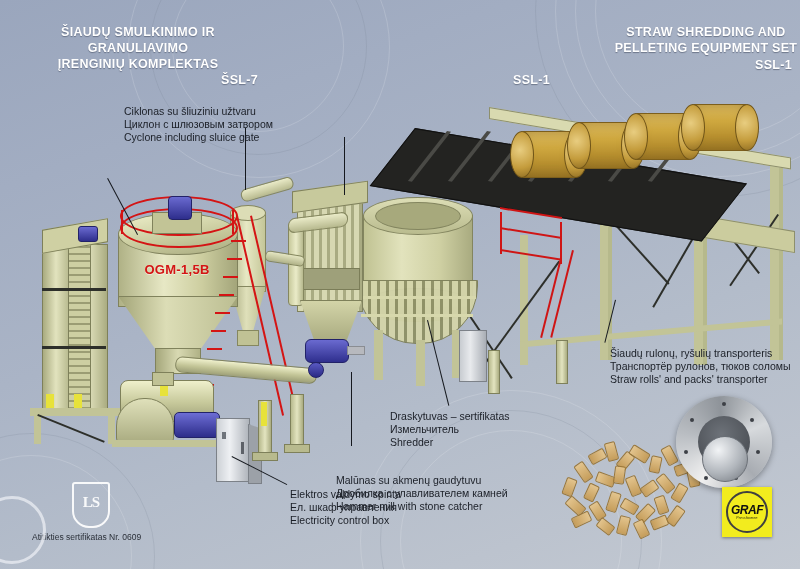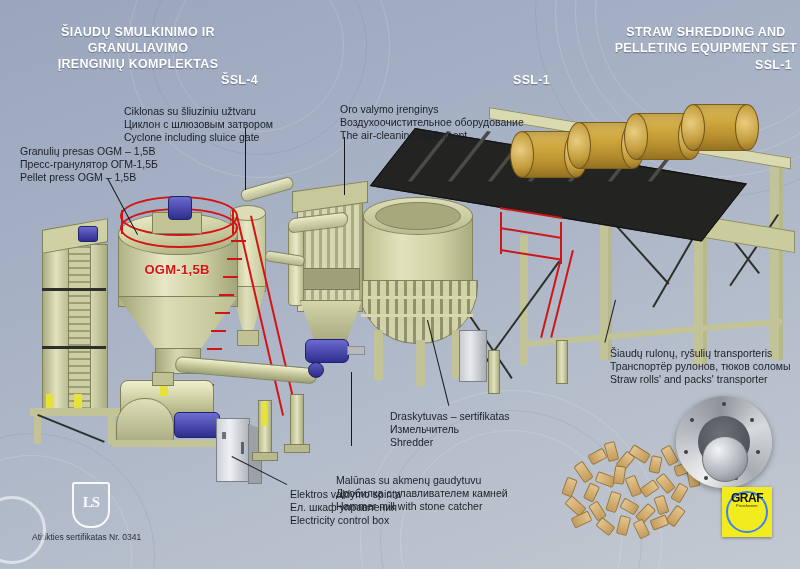--- a/index.html
+++ b/index.html
@@ -98,7 +98,7 @@
   <div class="title" style="left:18px;top:24px;width:240px;">ŠIAUDŲ SMULKINIMO IR
 GRANULIAVIMO
 ĮRENGINIŲ KOMPLEKTAS</div>
-  <div class="title" style="left:18px;top:72px;width:240px;text-align:right;">ŠSL-4</div>
+  <div class="title" style="left:18px;top:72px;width:240px;text-align:right;">ŠSL-7</div>
 
   <div class="title" style="left:300px;top:72px;width:250px;text-align:right;">SSL-1</div>
 

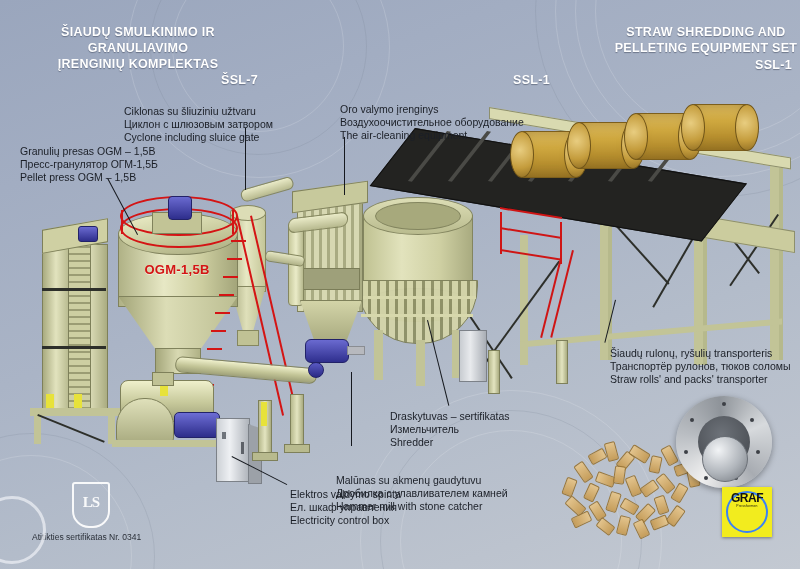--- a/index.html
+++ b/index.html
@@ -303,9 +303,6 @@
   <div class="callout" style="left:20px;top:145px;width:200px;">Granulių presas OGM – 1,5B
 Пресс-гранулятор ОГМ-1,5Б
 Pellet press OGM – 1,5B</div>
-  <div class="callout" style="left:340px;top:103px;width:230px;">Oro valymo įrenginys
-Воздухоочистительное оборудование
-The air-cleaning equipment</div>
   <div class="callout" style="left:610px;top:347px;width:190px;">Šiaudų rulonų, ryšulių transporteris
 Транспортёр рулонов, тюков соломы
 Straw rolls' and packs' transporter</div>

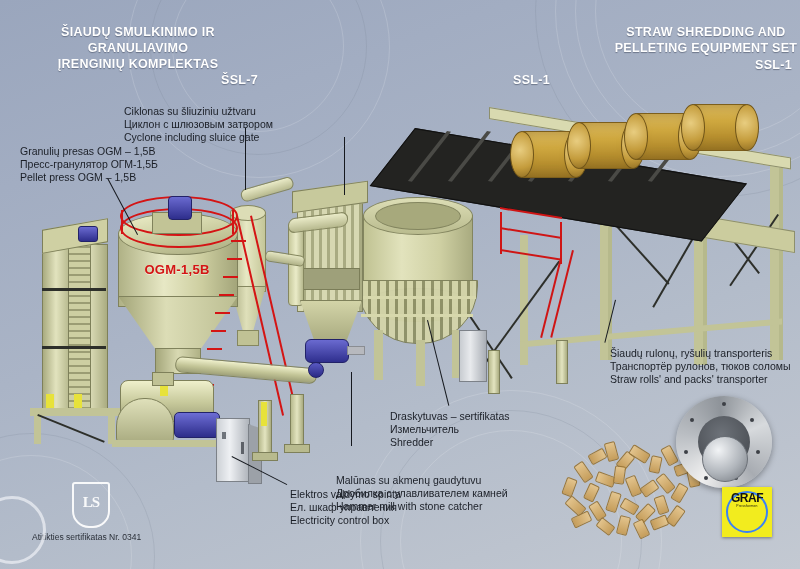--- a/index.html
+++ b/index.html
@@ -300,9 +300,6 @@
   <div class="callout" style="left:124px;top:105px;width:220px;">Ciklonas su šliuziniu užtvaru
 Циклон с шлюзовым затвором
 Cyclone including sluice gate</div>
-  <div class="callout" style="left:20px;top:145px;width:200px;">Granulių presas OGM – 1,5B
-Пресс-гранулятор ОГМ-1,5Б
-Pellet press OGM – 1,5B</div>
   <div class="callout" style="left:610px;top:347px;width:190px;">Šiaudų rulonų, ryšulių transporteris
 Транспортёр рулонов, тюков соломы
 Straw rolls' and packs' transporter</div>

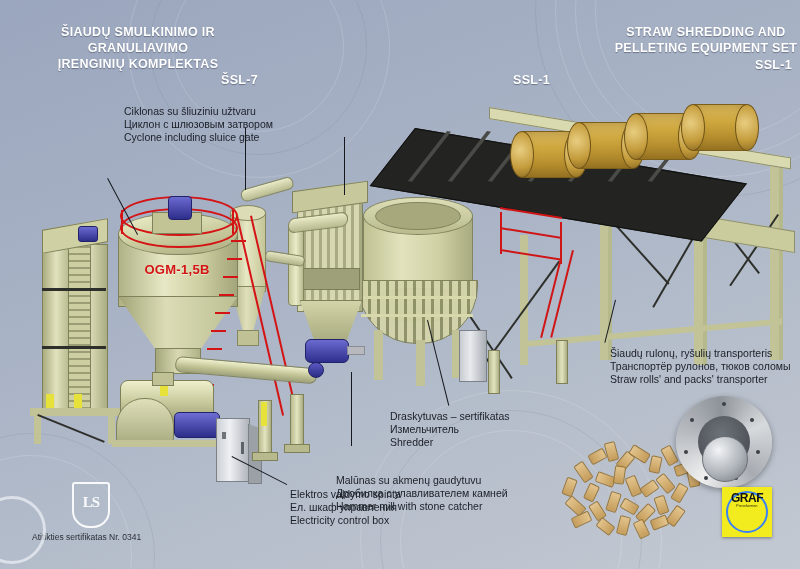--- a/index.html
+++ b/index.html
@@ -67,8 +67,8 @@
   
   .graf{position:absolute;background:#f2ec1e;display:flex;align-items:center;justify-content:center;
      box-shadow:0 1px 3px rgba(0,0,0,.4);}
-  .graf .circ{width:38px;height:38px;border-radius:50%;border:2px solid #3b82f6;
-     display:flex;flex-direction:column;align-items:center;justify-content:flex-start;}
+  .graf .circ{width:38px;height:38px;border-radius:50%;border:2px solid #404040;
+     display:flex;flex-direction:column;align-items:center;justify-content:center;font-style:italic;}
   .graf .g1{font-weight:bold;font-size:12px;color:#111;letter-spacing:-.5px;line-height:11px;}
   .graf .g2{font-size:3.4px;color:#111;letter-spacing:.2px;}
 

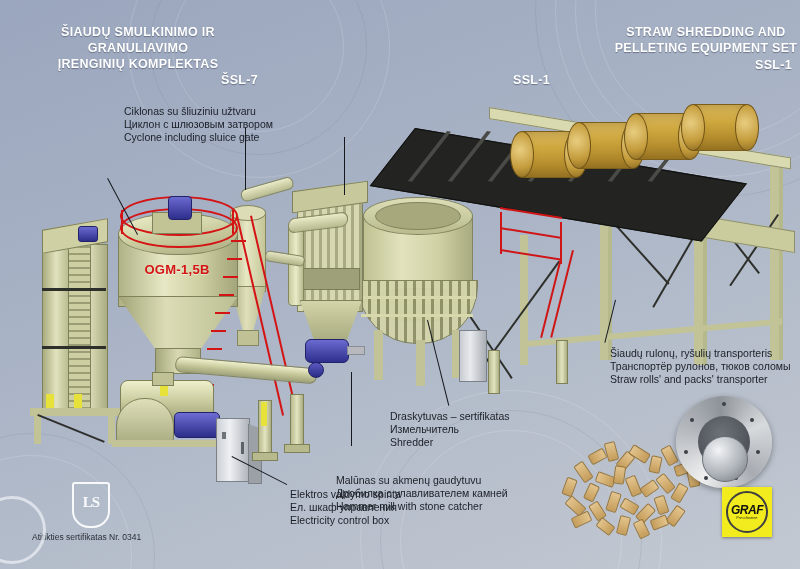--- a/index.html
+++ b/index.html
@@ -362,7 +362,7 @@
   <div class="shield" style="left:72px;top:482px;">
     <span>LS</span>
   </div>
-  <div class="cert" style="left:32px;top:532px;">Atitikties sertifikatas Nr. 0341</div>
+  <div class="cert" style="left:32px;top:532px;">Atitikties sertifikatas Nr. 0609</div>
 
   <div class="graf" style="left:722px;top:487px;width:50px;height:50px;">
     <div class="circ">

